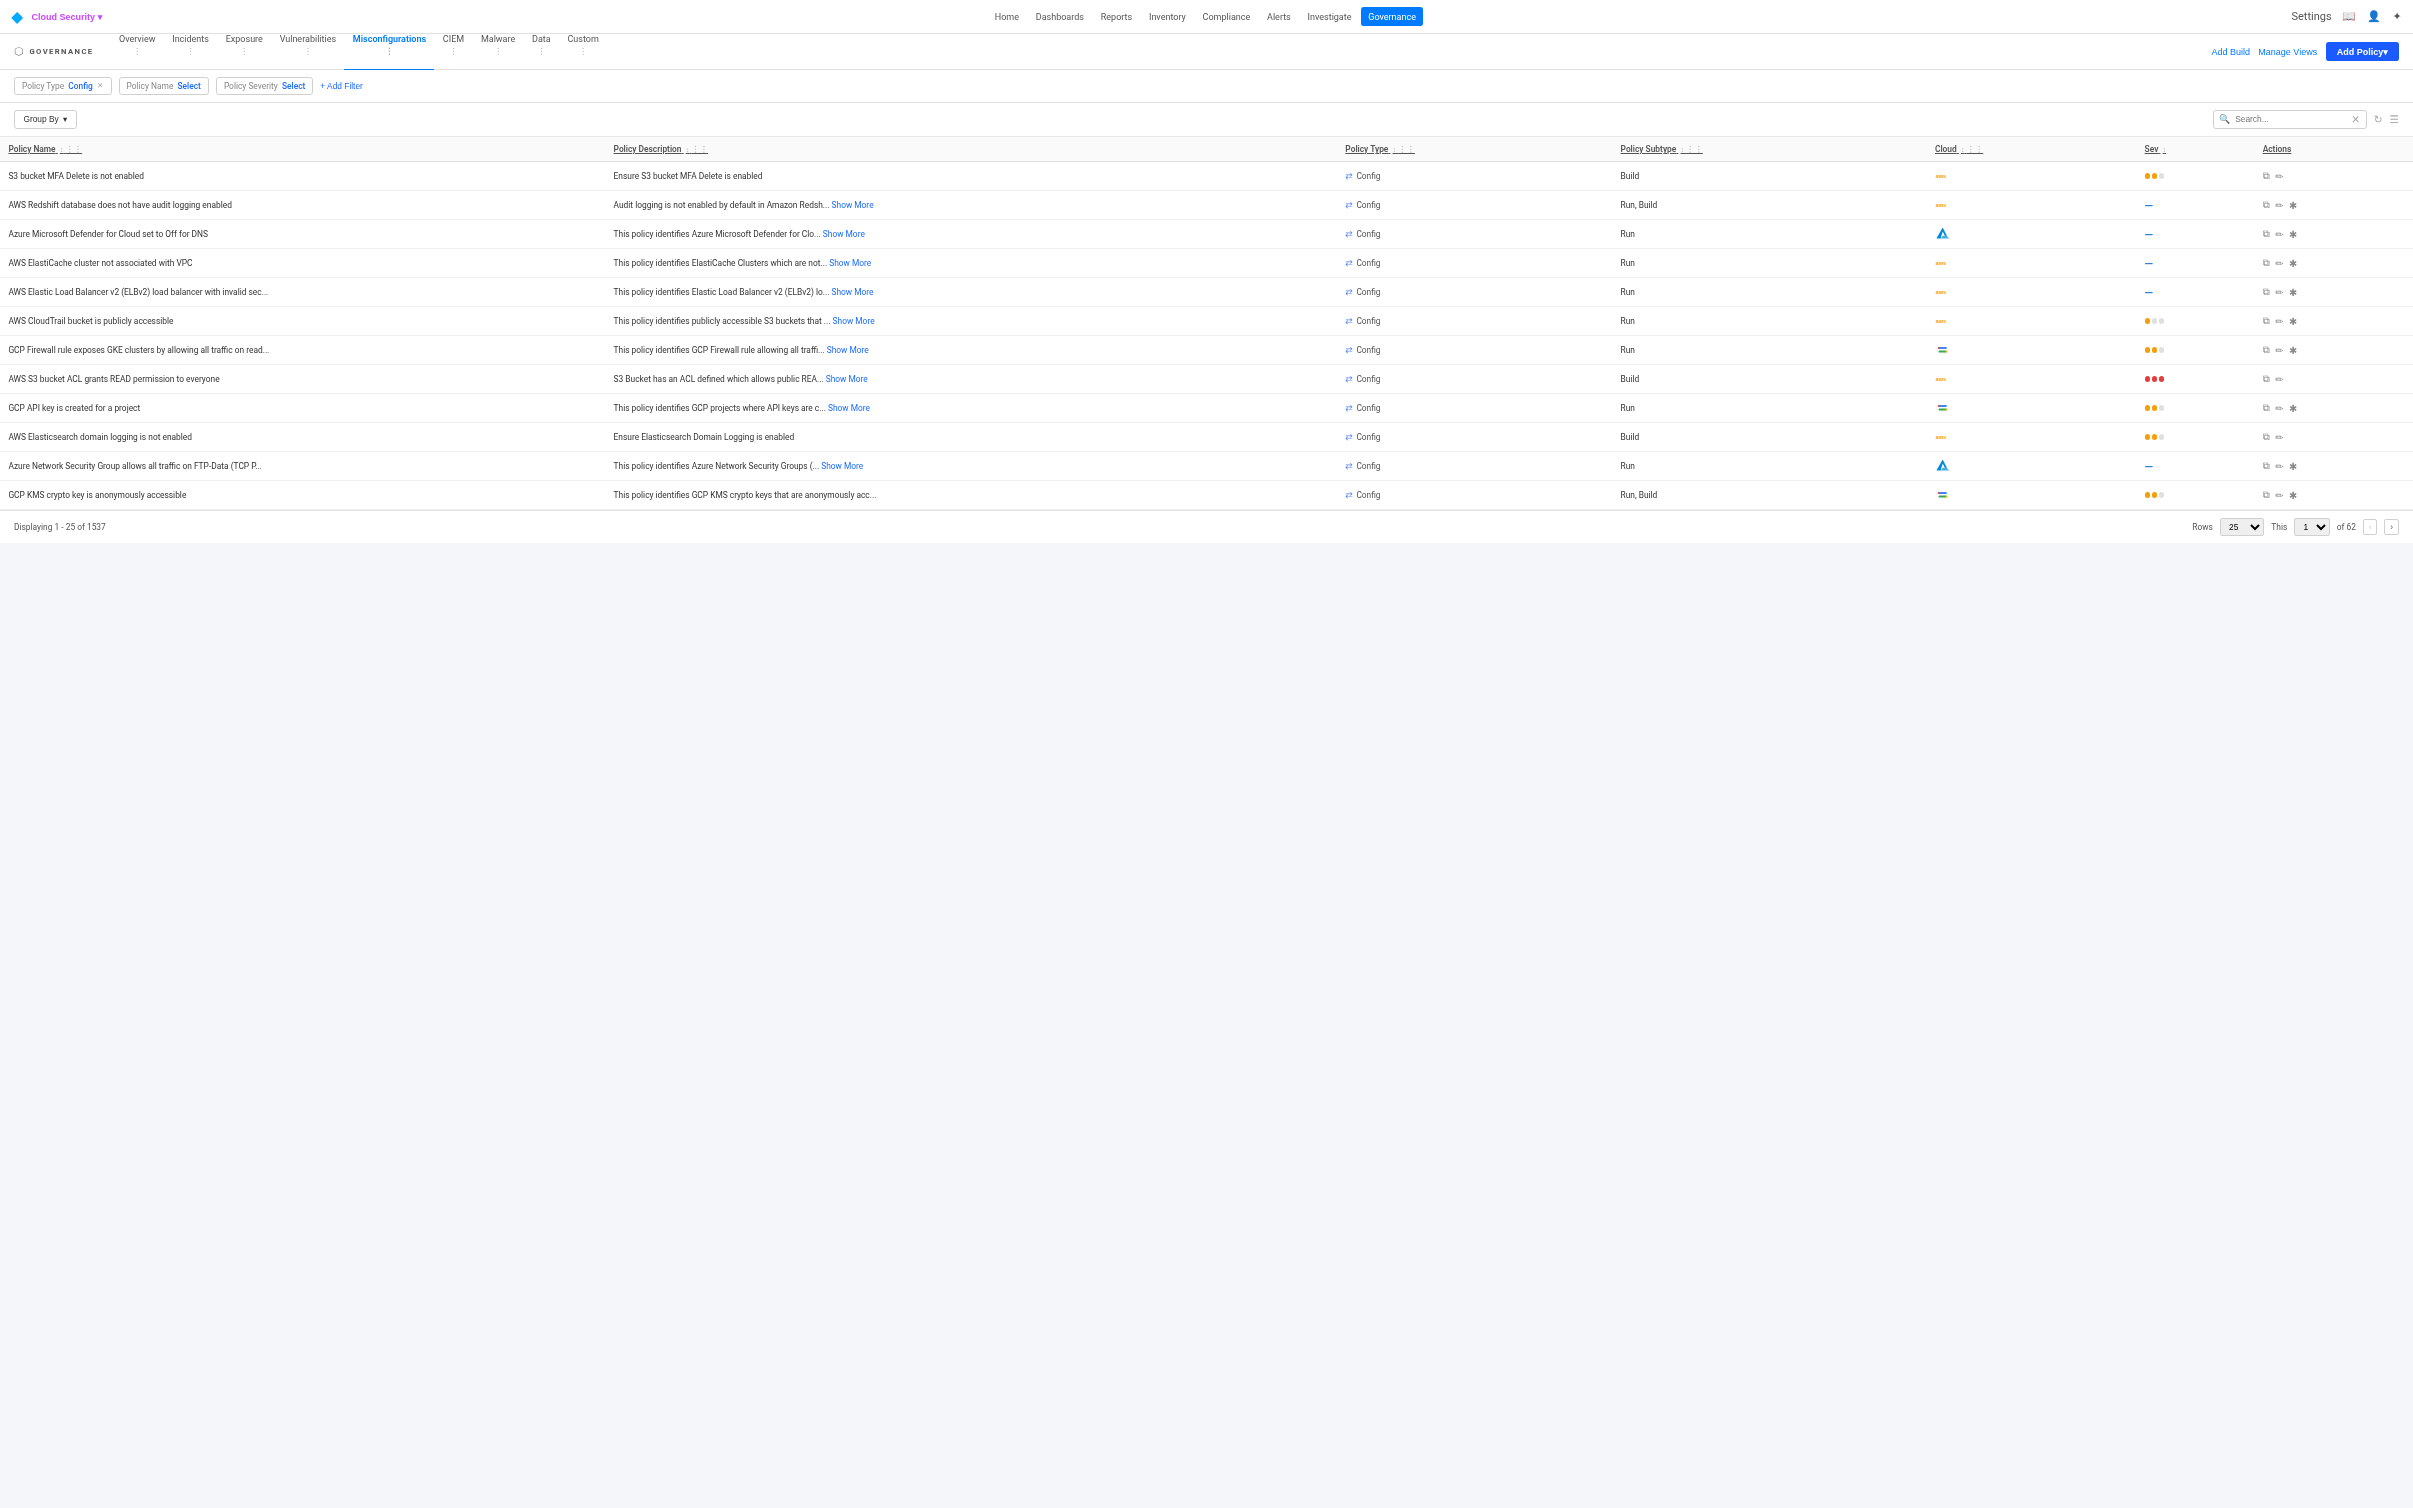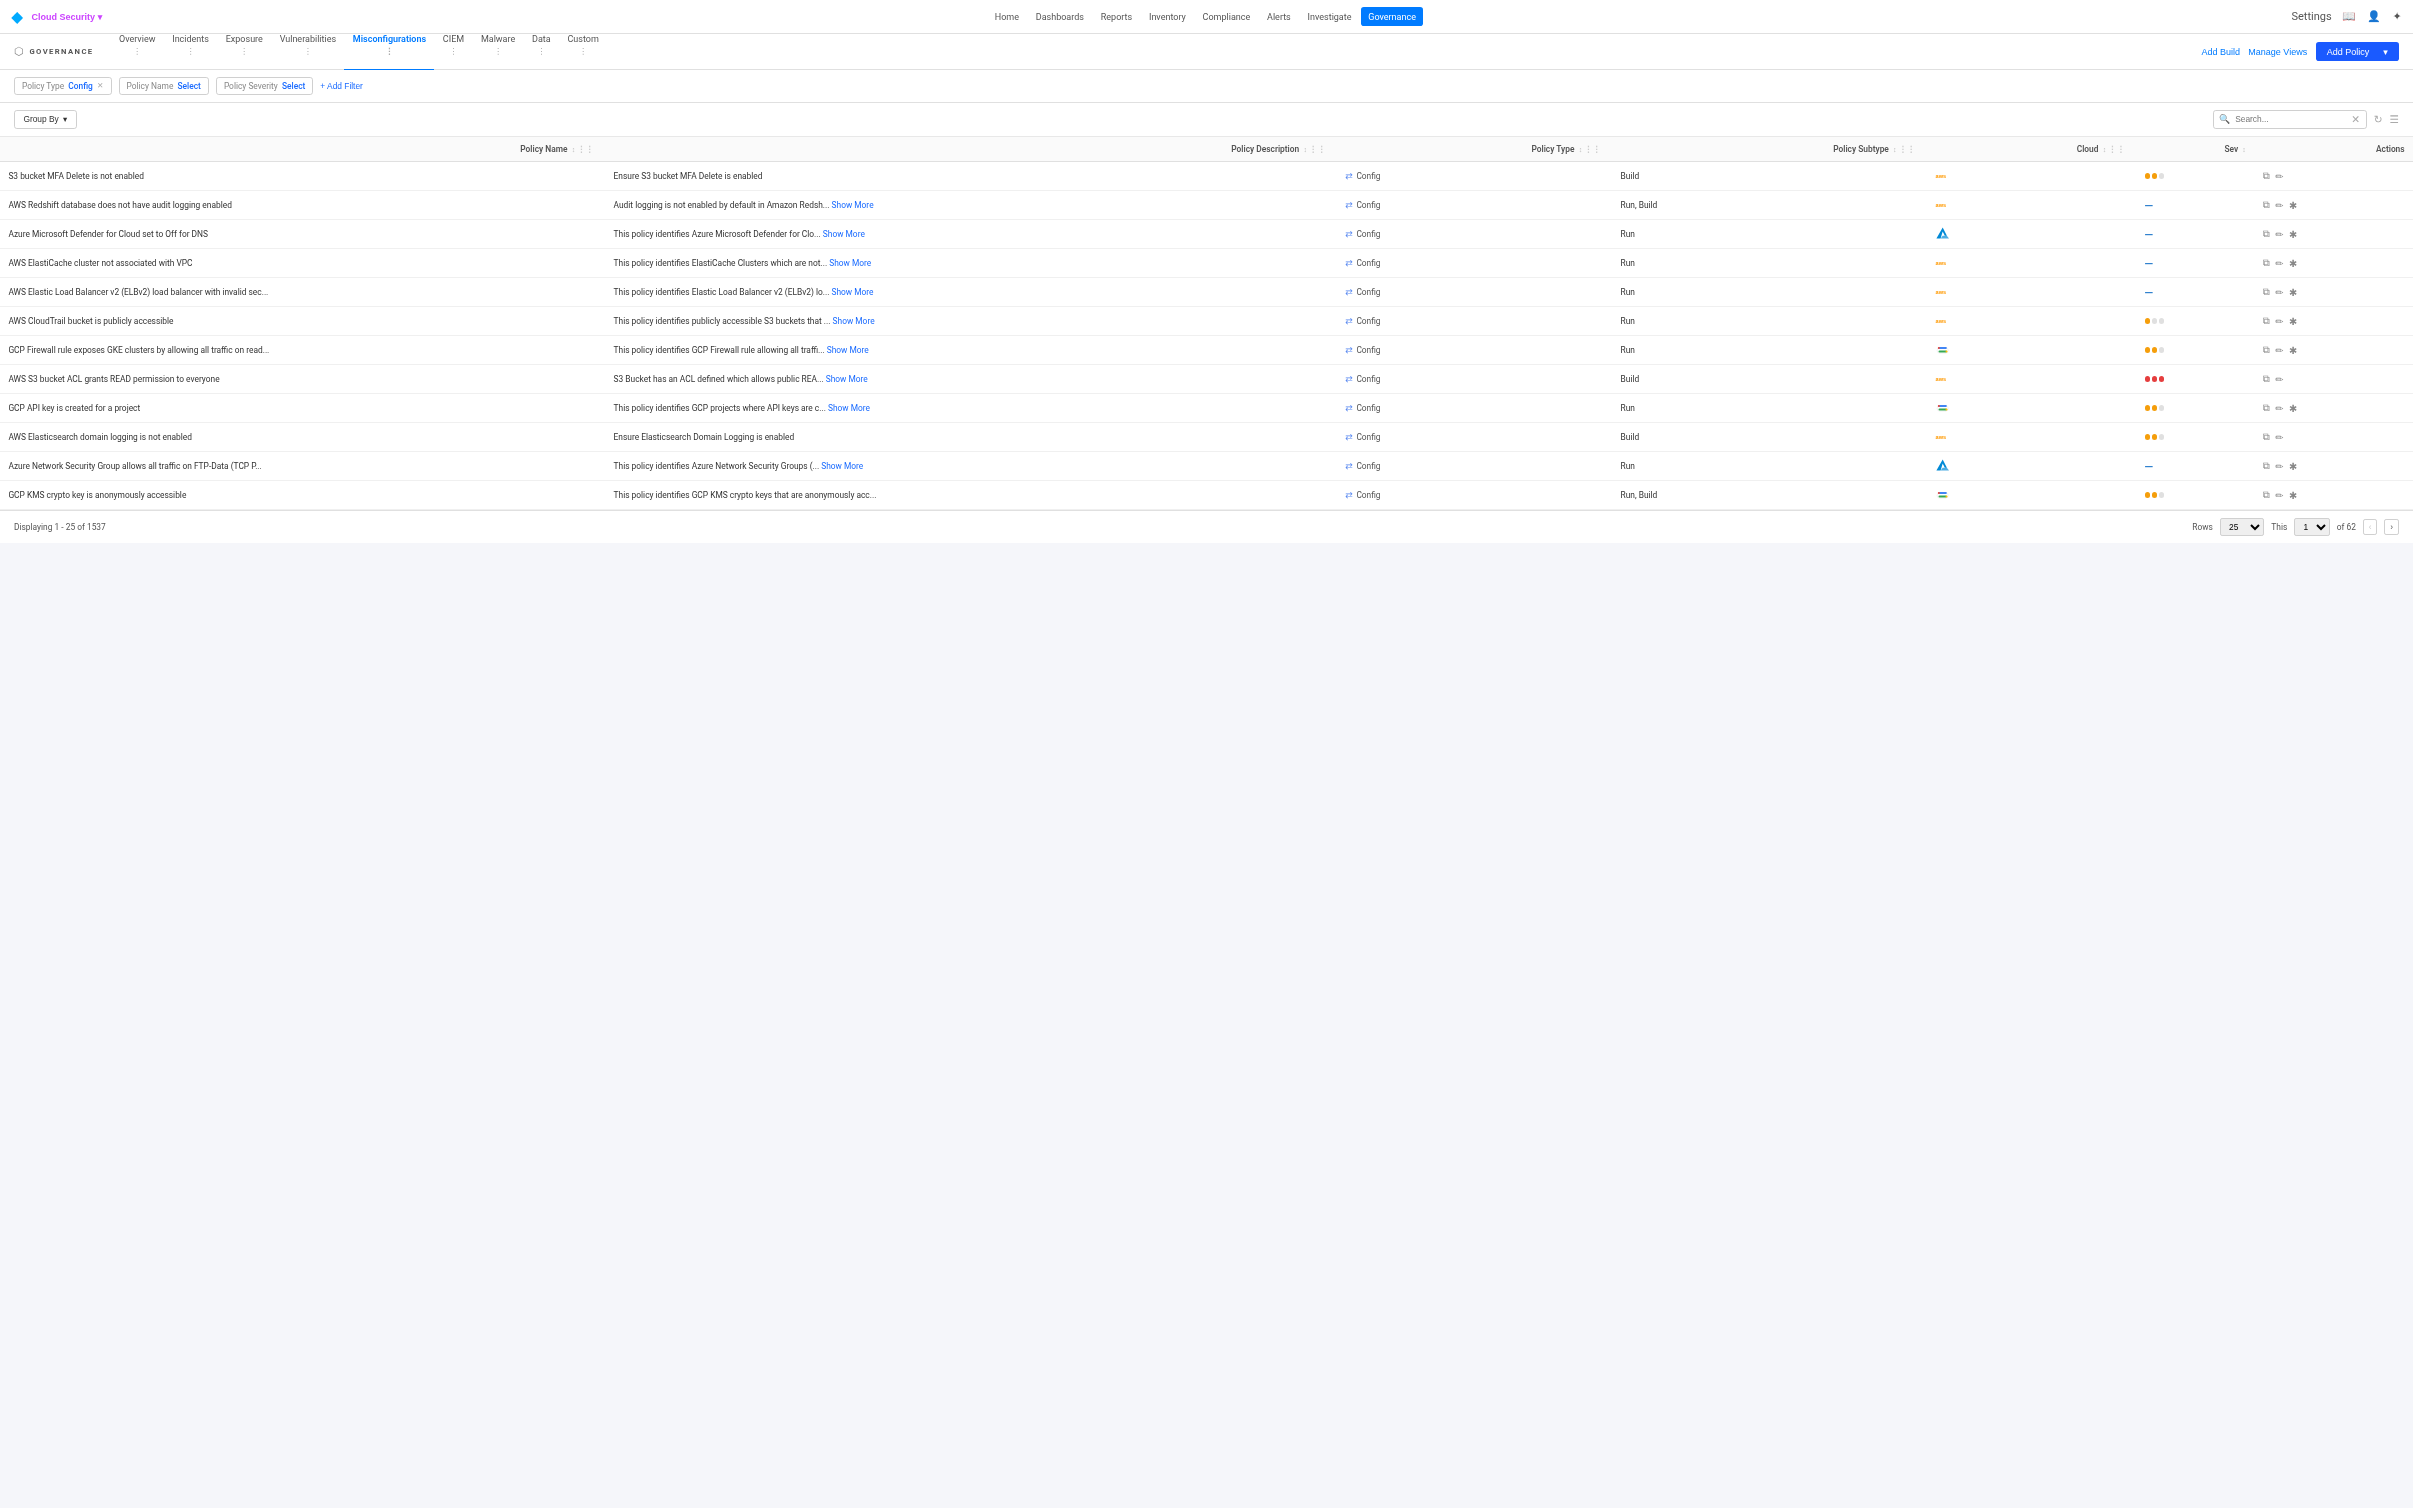--- a/index.html
+++ b/index.html
@@ -27,7 +27,7 @@
     .sub-nav-right { display: flex; align-items: center; gap: 8.4px; }
     .add-view-btn { color: #007bff; font-size: 9px; cursor: pointer; background: none; border: none; }
     .manage-views-btn { color: #007bff; font-size: 9px; cursor: pointer; background: none; border: none; }
-    .add-policy-btn { background: #1a5aff; color: #fff; border: none; border-radius: 2.8px; padding: 4.9px 11.2px; font-size: 9px; cursor: pointer; display: flex; align-items: center; gap: 14px; font-weight: 400; }
+    .add-policy-btn { background: #1a5aff; color: #fff; border: none; border-radius: 2.8px; padding: 4.9px 11.2px; font-size: 9px; cursor: pointer; display: flex; align-items: center; gap: 0; font-weight: 700; }
 
     
     .filter-bar { background: #fff; border-bottom: 0.7px solid #e0e0e0; padding: 7px 14px; display: flex; align-items: center; gap: 7px; }

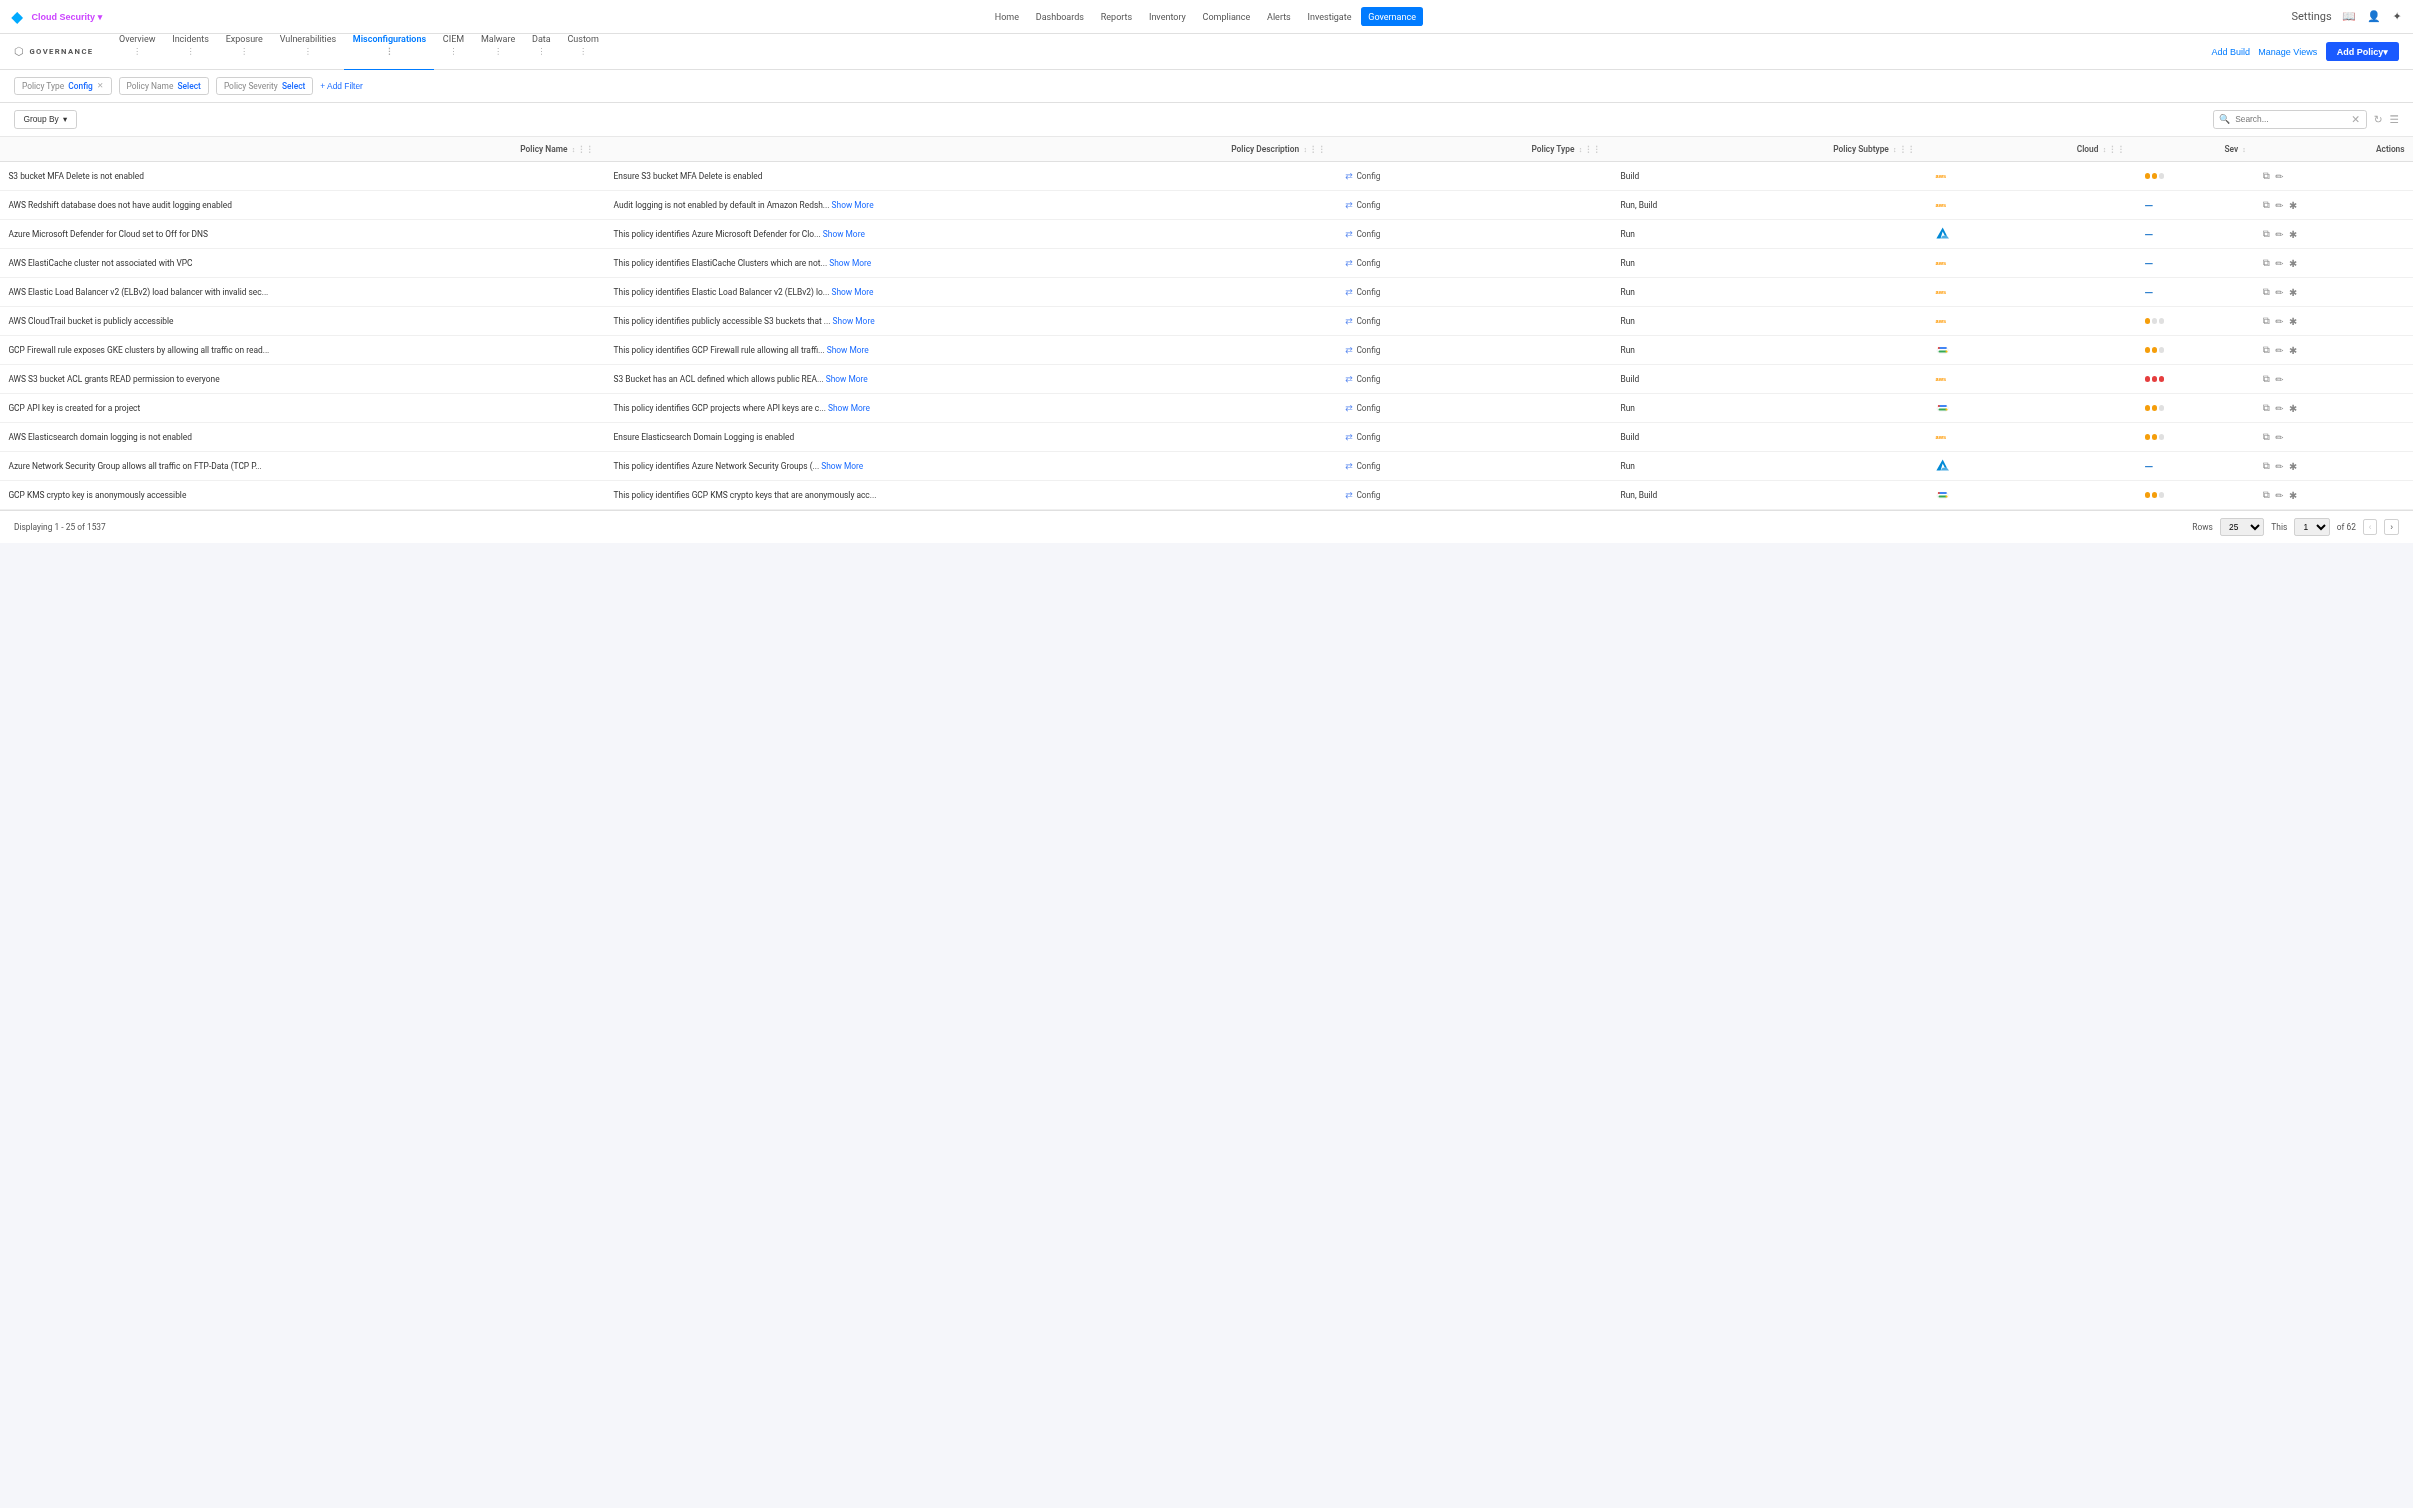--- a/index.html
+++ b/index.html
@@ -49,7 +49,7 @@
 
     
     .data-table { width: 100%; border-collapse: collapse; }
-    .data-table th { padding: 7px 8.4px; text-align: right; font-size: 8.4px; font-weight: 600; color: #555; border-bottom: 1.4px solid #e0e0e0; white-space: nowrap; background: #fafafa; cursor: pointer; }
+    .data-table th { padding: 7px 8.4px; text-align: left; font-size: 8.4px; font-weight: 600; color: #555; border-bottom: 1.4px solid #e0e0e0; white-space: nowrap; background: #fafafa; cursor: pointer; text-decoration: underline; }
     .data-table th .sort-icon { color: #bbb; font-size: 7px; margin-left: 2.1px; }
     .data-table th .col-drag { color: #ccc; margin-right: 2.8px; cursor: grab; }
     .data-table td { padding: 6.3px 8.4px; font-size: 8.4px; color: #333; border-bottom: 0.7px solid #f0f0f0; vertical-align: middle; }

